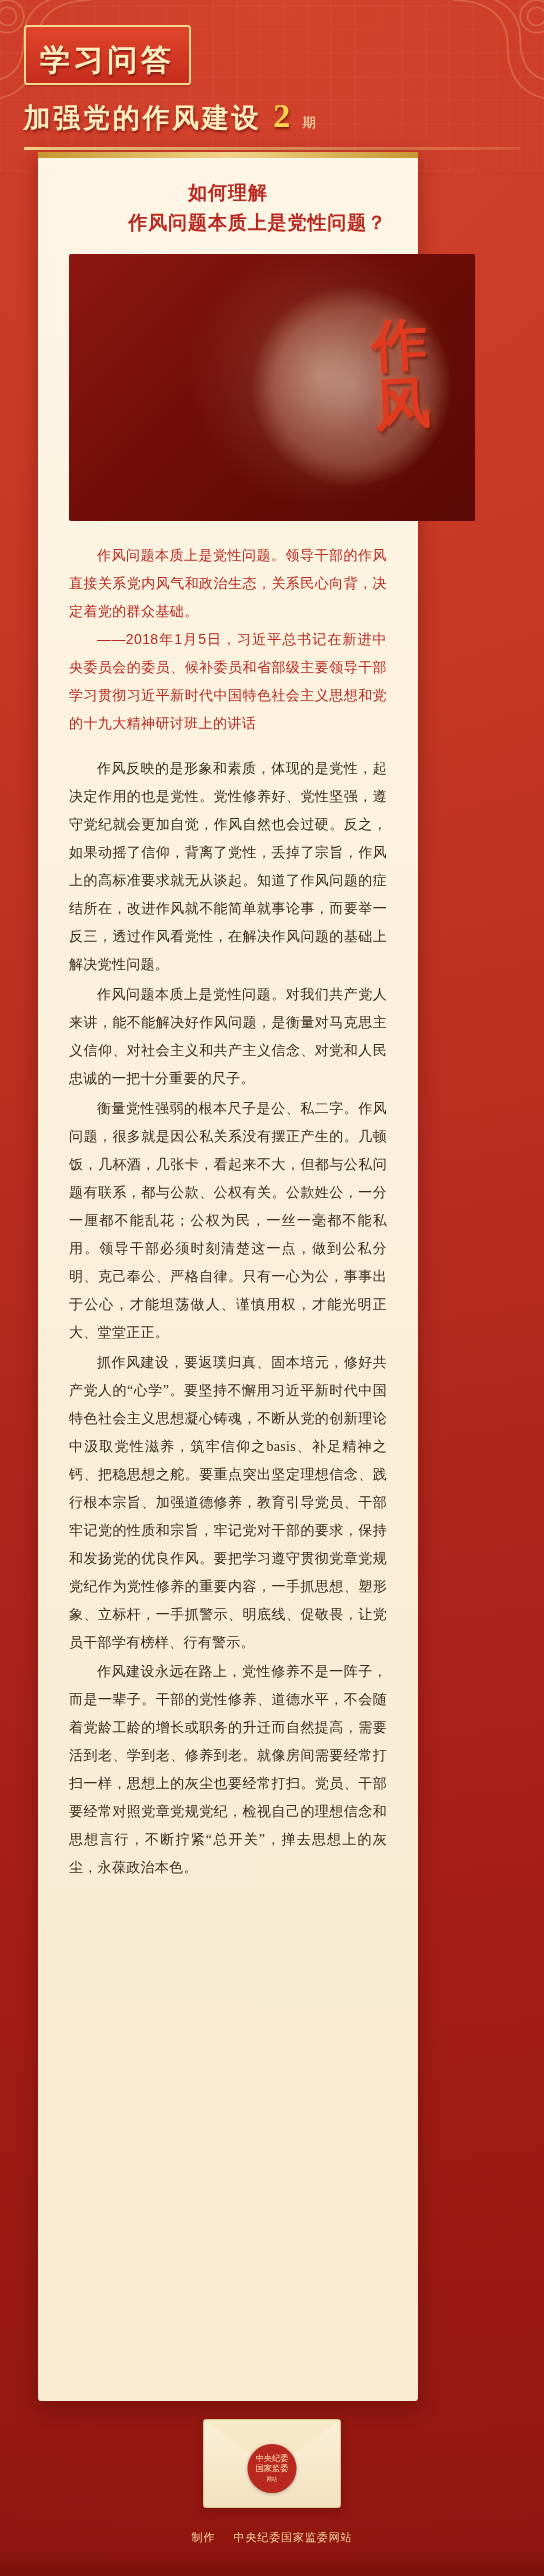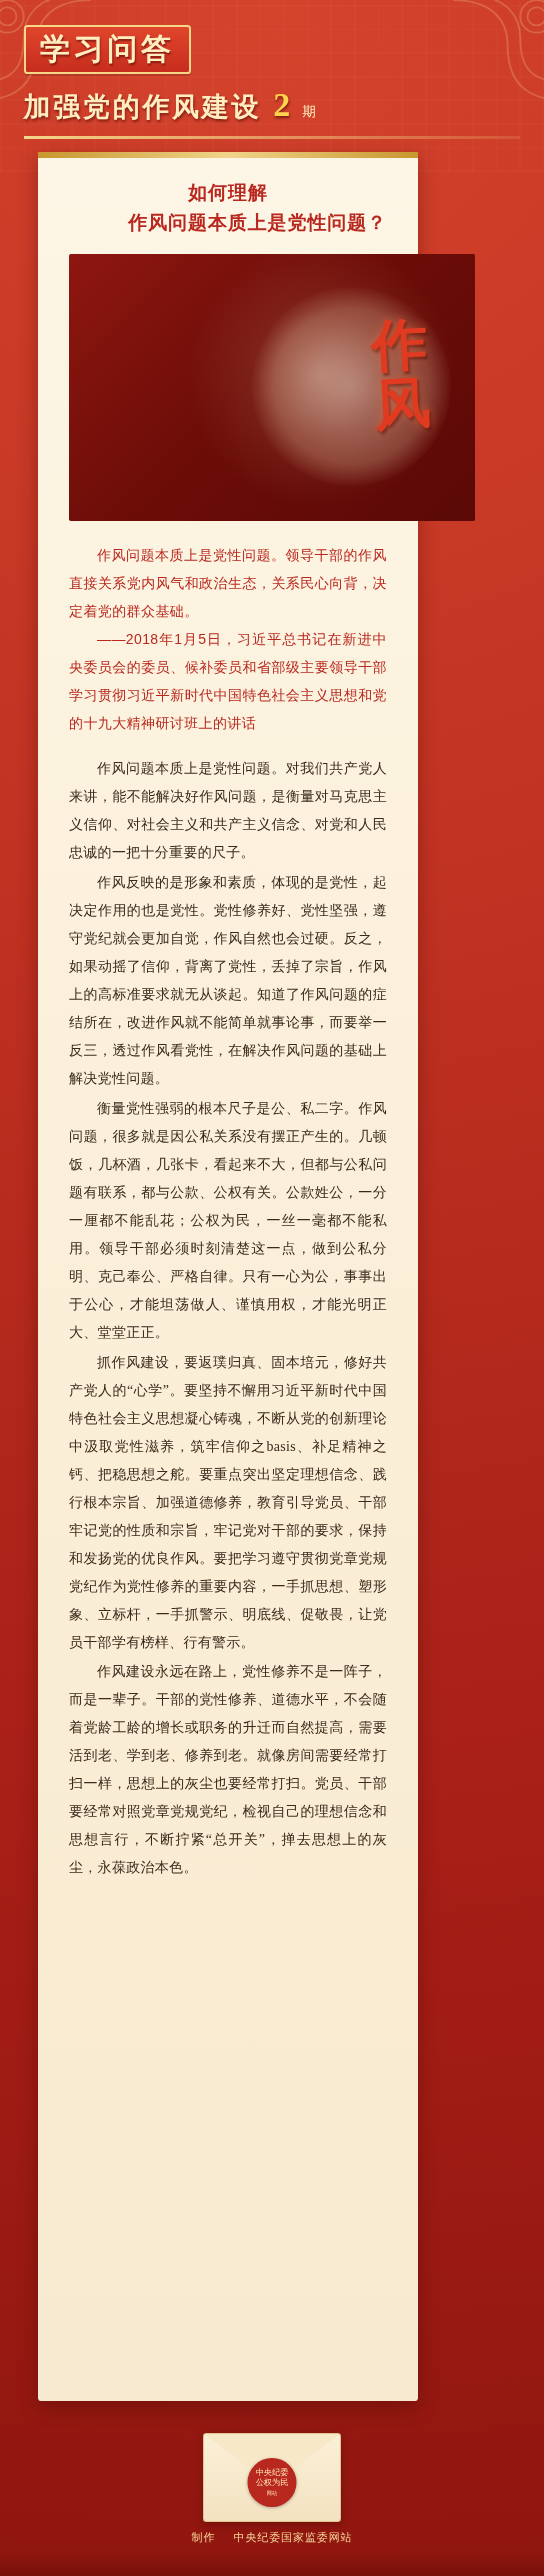--- a/index.html
+++ b/index.html
@@ -64,6 +64,7 @@
     color: #ffeec0;
     line-height: 1;
     text-shadow: 0.9px 1.8px 1.8px rgba(90,10,5,.6);
+    margin-top: 11px;
   }
   .sub-title-row {
     margin-top: 14.5px;

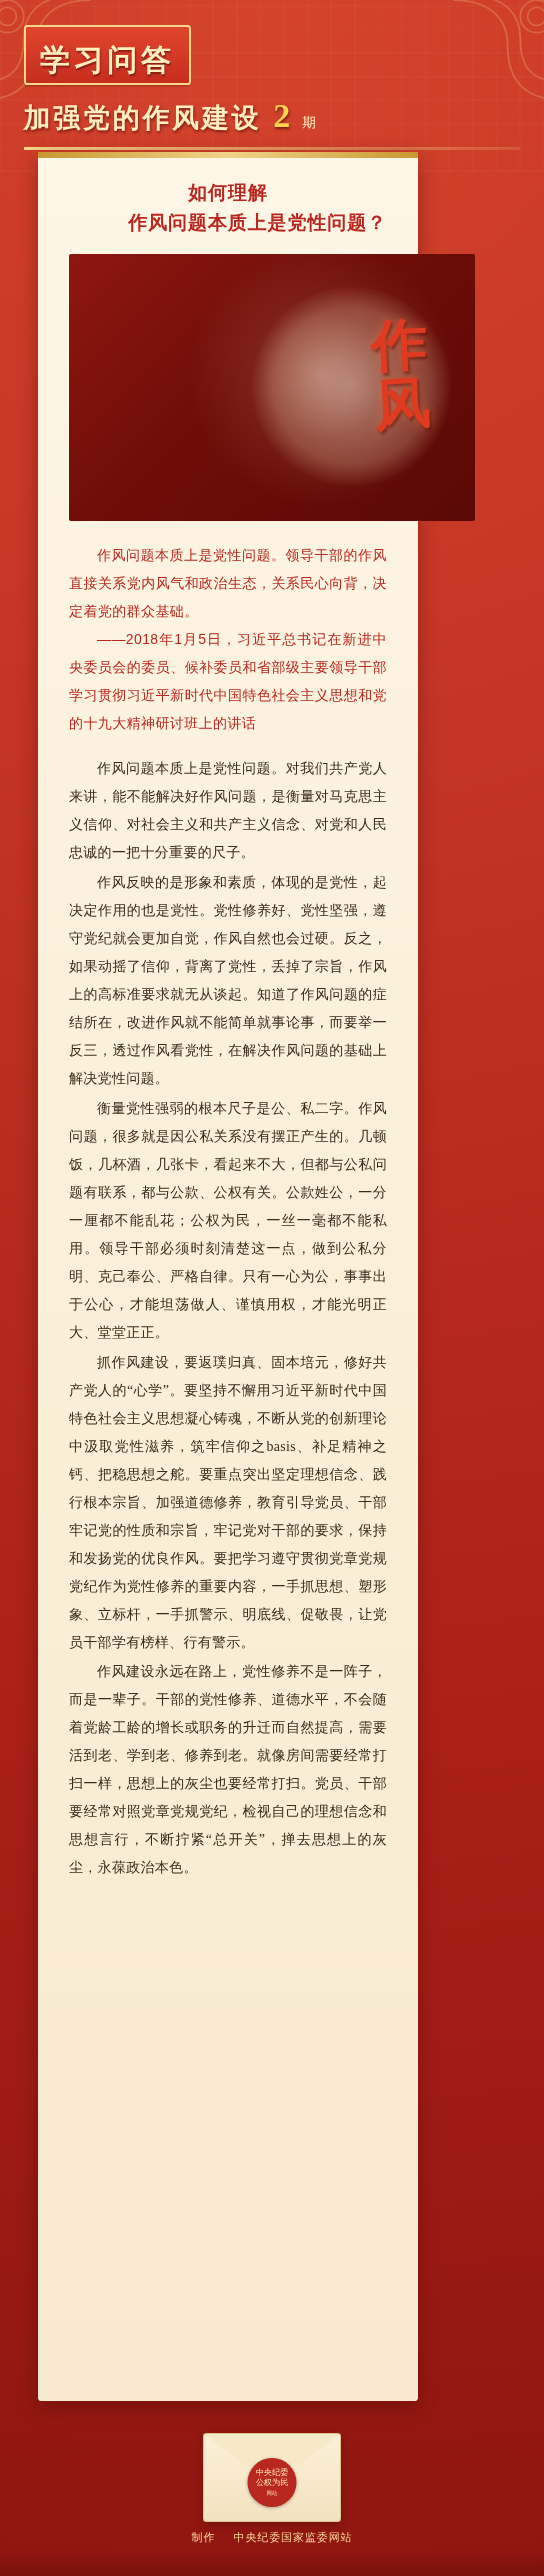--- a/index.html
+++ b/index.html
@@ -326,8 +326,8 @@
       </div>
 
       <div class="body-text">
+        <p>作风反映的是形象和素质，体现的是党性，起决定作用的也是党性。党性修养好、党性坚强，遵守党纪就会更加自觉，作风自然也会过硬。反之，如果动摇了信仰，背离了党性，丢掉了宗旨，作风上的高标准要求就无从谈起。知道了作风问题的症结所在，改进作风就不能简单就事论事，而要举一反三，透过作风看党性，在解决作风问题的基础上解决党性问题。</p>
         <p>作风问题本质上是党性问题。对我们共产党人来讲，能不能解决好作风问题，是衡量对马克思主义信仰、对社会主义和共产主义信念、对党和人民忠诚的一把十分重要的尺子。</p>
-        <p>作风反映的是形象和素质，体现的是党性，起决定作用的也是党性。党性修养好、党性坚强，遵守党纪就会更加自觉，作风自然也会过硬。反之，如果动摇了信仰，背离了党性，丢掉了宗旨，作风上的高标准要求就无从谈起。知道了作风问题的症结所在，改进作风就不能简单就事论事，而要举一反三，透过作风看党性，在解决作风问题的基础上解决党性问题。</p>
         <p>衡量党性强弱的根本尺子是公、私二字。作风问题，很多就是因公私关系没有摆正产生的。几顿饭，几杯酒，几张卡，看起来不大，但都与公私问题有联系，都与公款、公权有关。公款姓公，一分一厘都不能乱花；公权为民，一丝一毫都不能私用。领导干部必须时刻清楚这一点，做到公私分明、克己奉公、严格自律。只有一心为公，事事出于公心，才能坦荡做人、谨慎用权，才能光明正大、堂堂正正。</p>
         <p>抓作风建设，要返璞归真、固本培元，修好共产党人的“心学”。要坚持不懈用习近平新时代中国特色社会主义思想凝心铸魂，不断从党的创新理论中汲取党性滋养，筑牢信仰之basis、补足精神之钙、把稳思想之舵。要重点突出坚定理想信念、践行根本宗旨、加强道德修养，教育引导党员、干部牢记党的性质和宗旨，牢记党对干部的要求，保持和发扬党的优良作风。要把学习遵守贯彻党章党规党纪作为党性修养的重要内容，一手抓思想、塑形象、立标杆，一手抓警示、明底线、促敬畏，让党员干部学有榜样、行有警示。</p>
         <p>作风建设永远在路上，党性修养不是一阵子，而是一辈子。干部的党性修养、道德水平，不会随着党龄工龄的增长或职务的升迁而自然提高，需要活到老、学到老、修养到老。就像房间需要经常打扫一样，思想上的灰尘也要经常打扫。党员、干部要经常对照党章党规党纪，检视自己的理想信念和思想言行，不断拧紧“总开关”，掸去思想上的灰尘，永葆政治本色。</p>

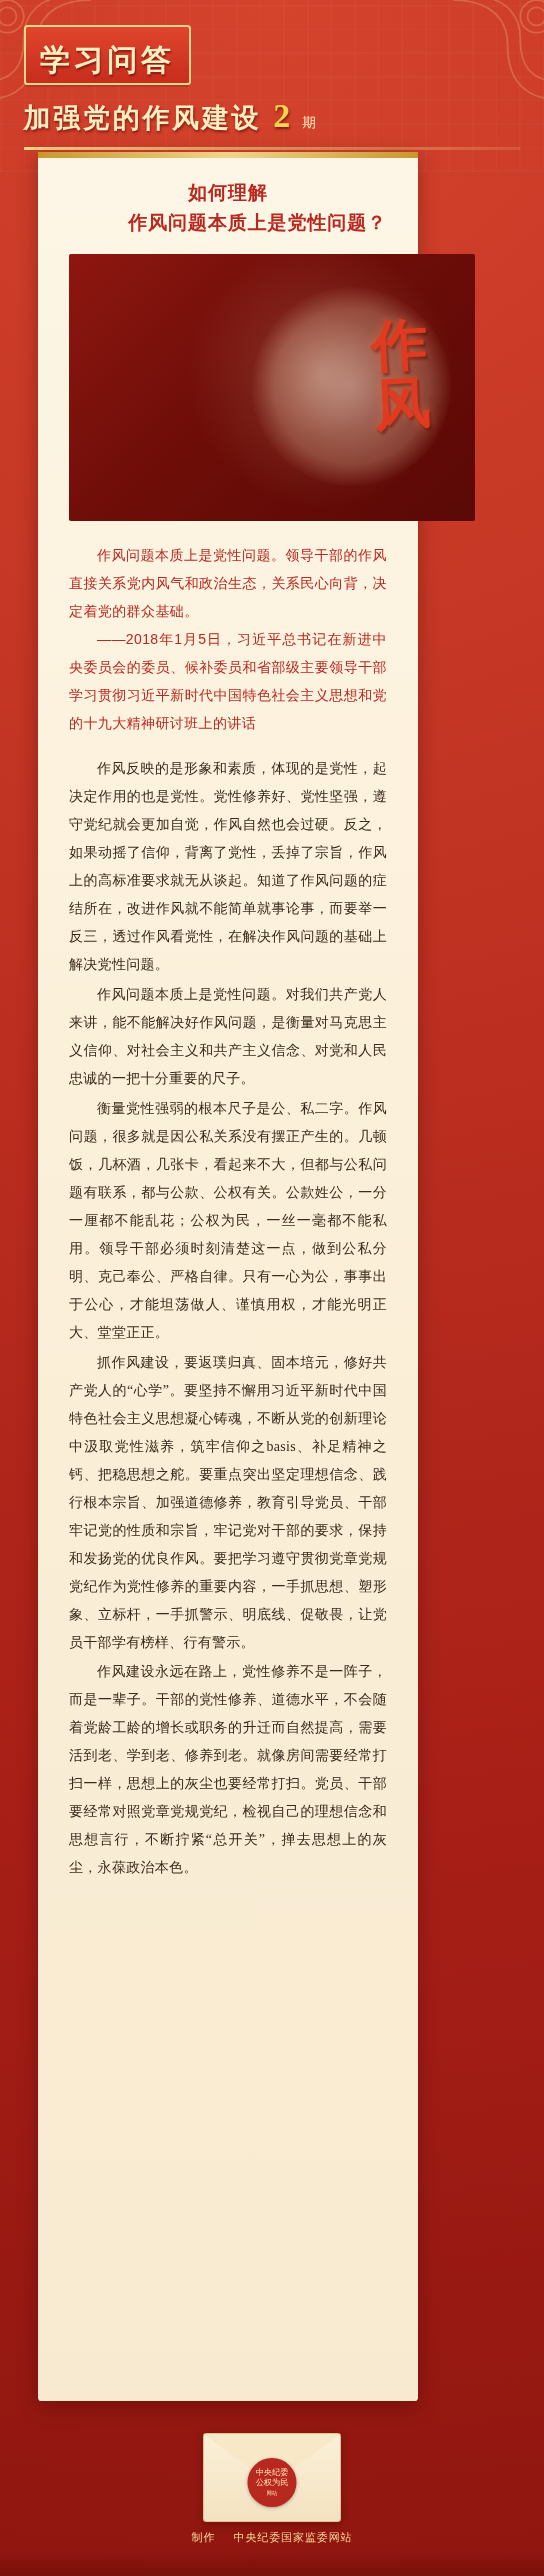--- a/index.html
+++ b/index.html
@@ -208,7 +208,7 @@
   .envelope {
     width: 136px;
     height: 87px;
-    margin: 0 auto 8px auto;
+    margin: 0 auto 22px auto;
     position: relative;
     background: linear-gradient(180deg, #fbf0d8 0%, #f3e2c0 100%);
     border: 0.9px solid #e0c48e;

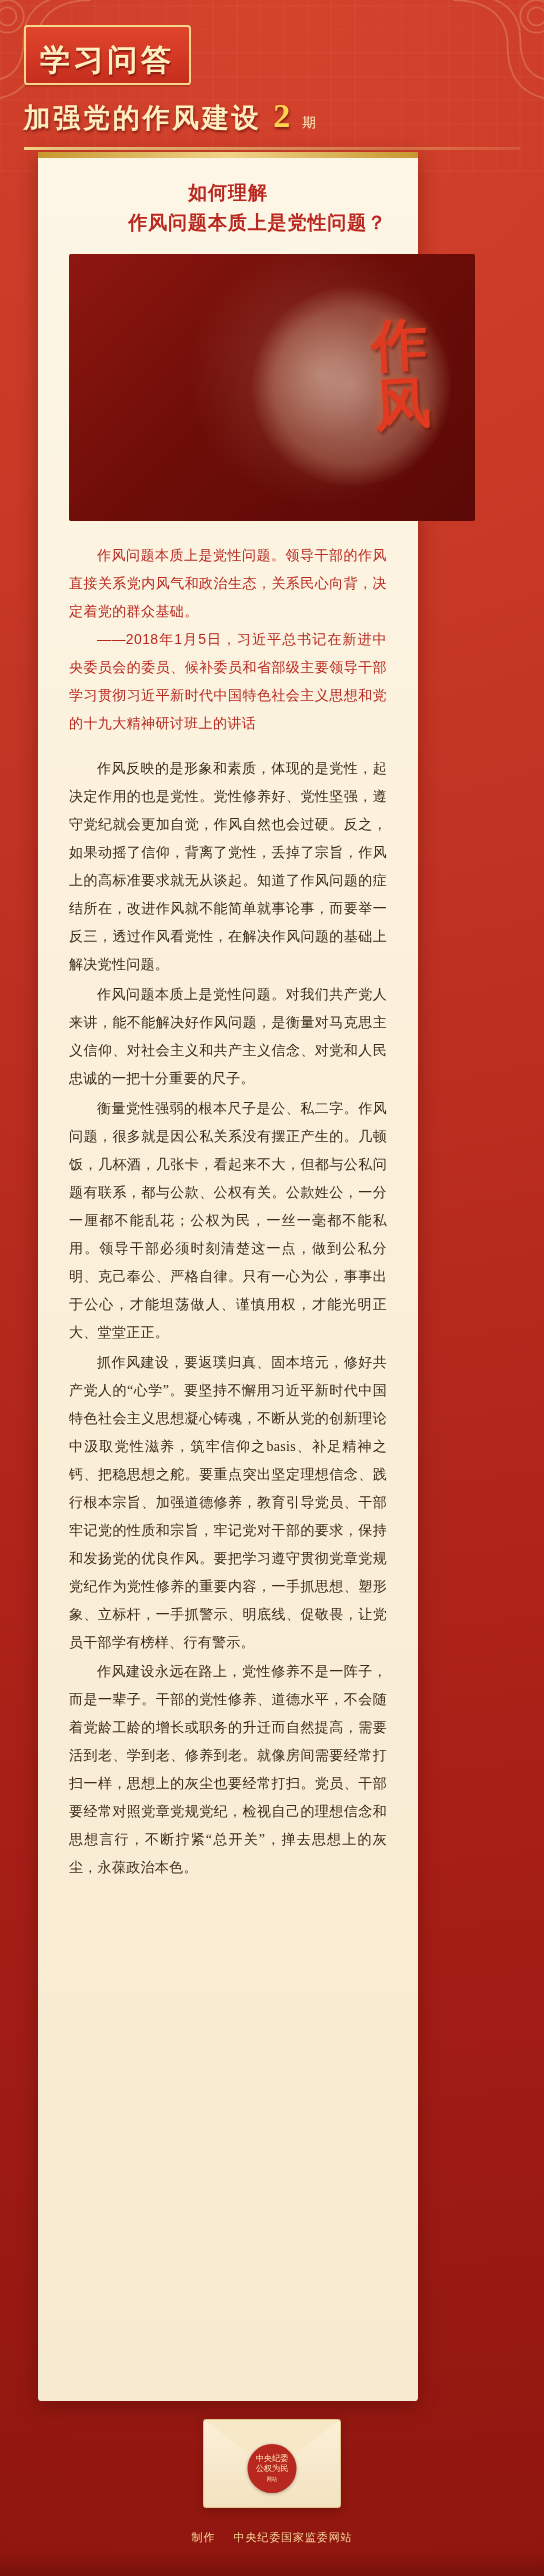--- a/index.html
+++ b/index.html
@@ -339,7 +339,7 @@
     <div class="envelope">
       <div class="seal">
         <i>中央纪委</i>
-        <i>公权为民</i>
+        <i>国家监委</i>
         <i class="tiny">网站</i>
       </div>
     </div>

